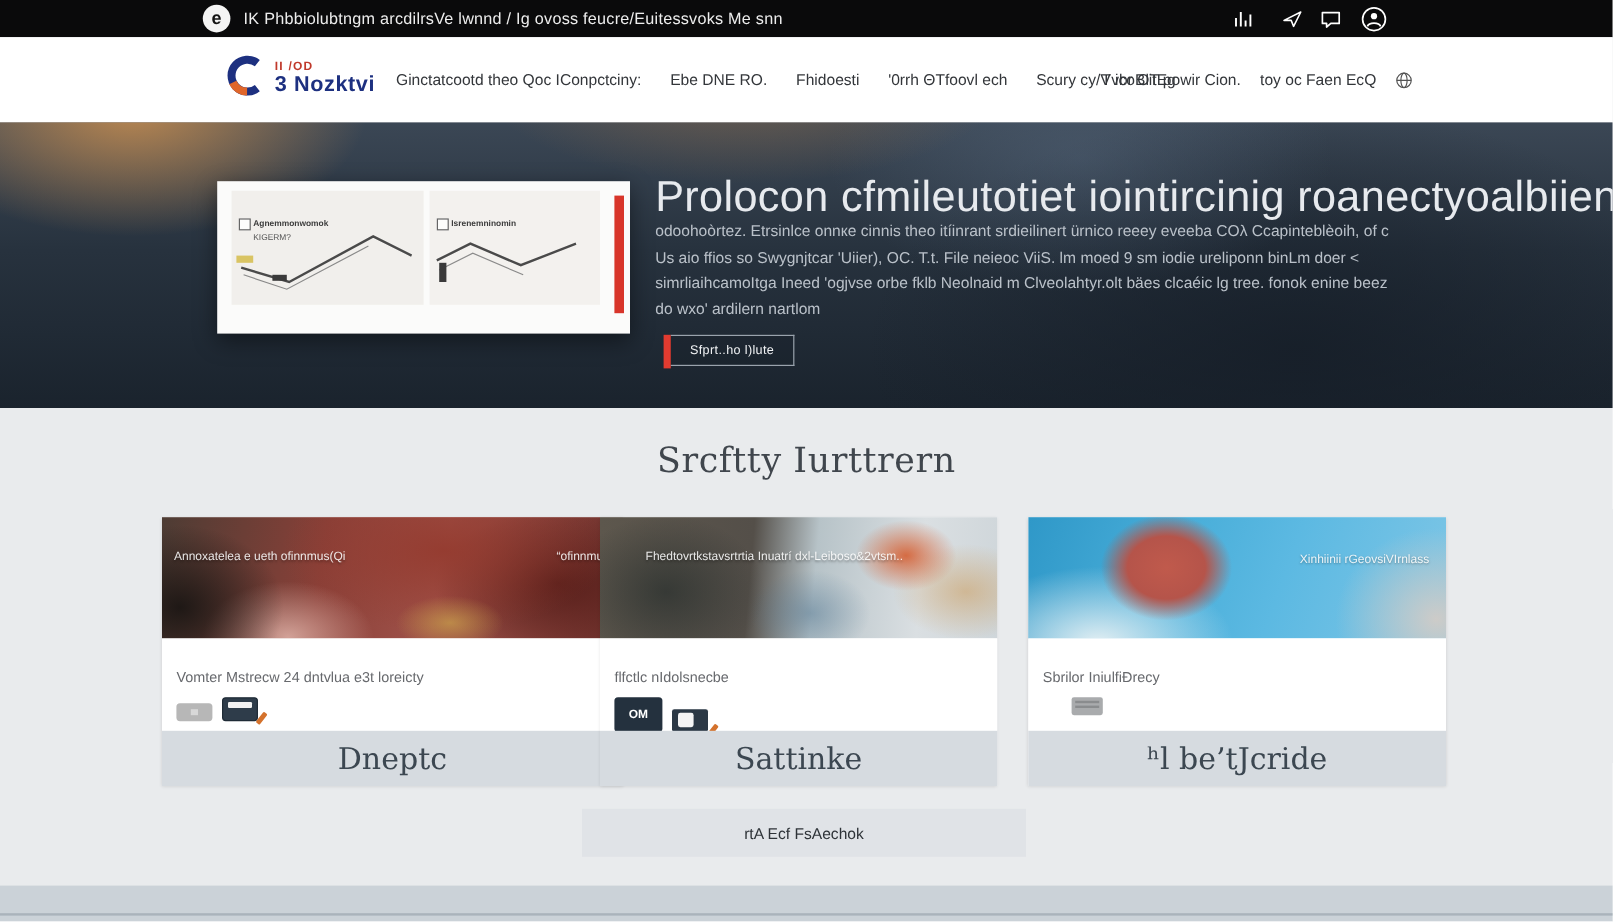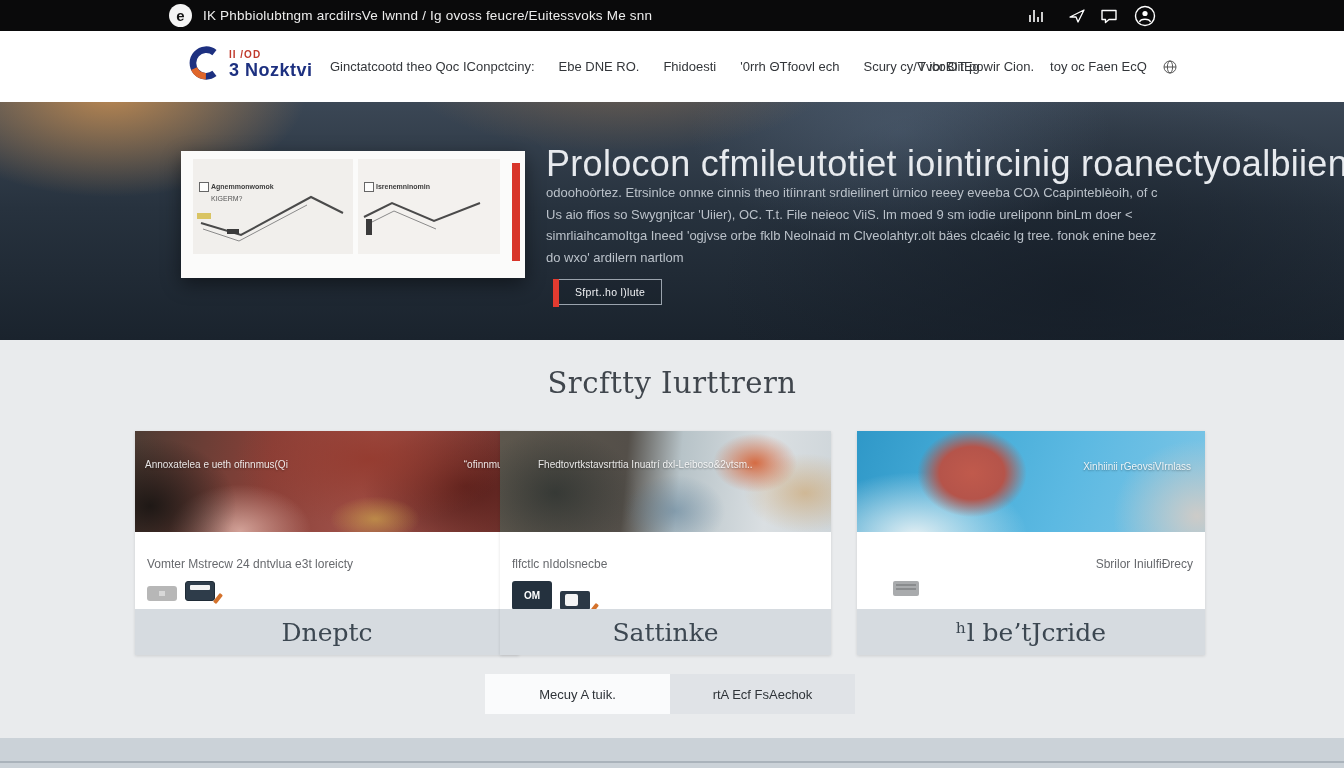--- a/index.html
+++ b/index.html
@@ -56,7 +56,7 @@
   .card{position:absolute;top:431px;height:224px;background:#fff;box-shadow:0 1px 3px rgba(0,0,0,.12);cursor:pointer;}
   .card1{left:135px;width:384px;}
   .card2{left:500px;width:331px;}
-  .card3{left:857px;width:348px;text-align:right;}
+  .card3{left:857px;width:348px;}
   .card-img{position:relative;width:100%;height:101px;overflow:hidden;}
   .img1{background:
       radial-gradient(120px 95px at 15px 75px, rgba(24,20,18,.9), rgba(24,20,18,0) 72%),

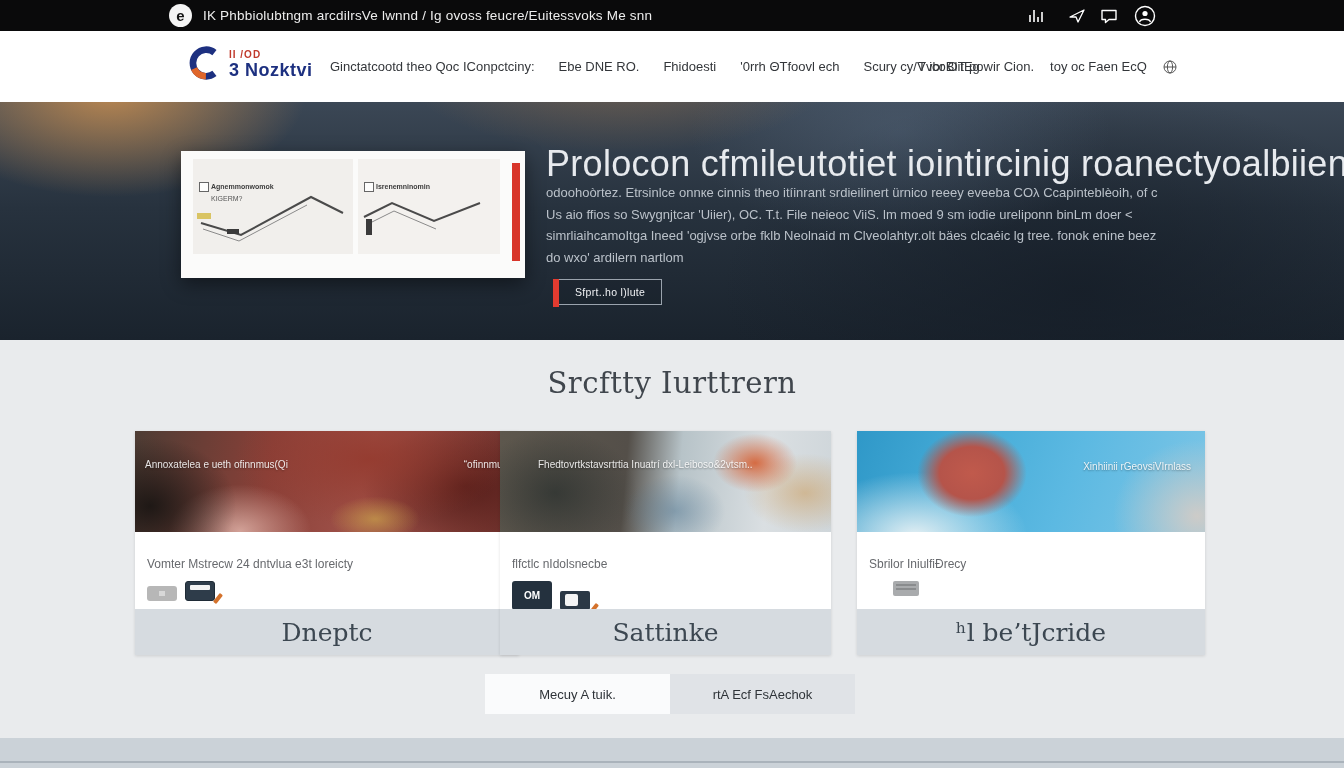--- a/index.html
+++ b/index.html
@@ -264,7 +264,6 @@
   </div>
 
   <div class="tabs">
-    <div class="tab active">Mecuy A tuik.</div>
     <div class="tab">rtA Ecf FsAechok</div>
   </div>
 

